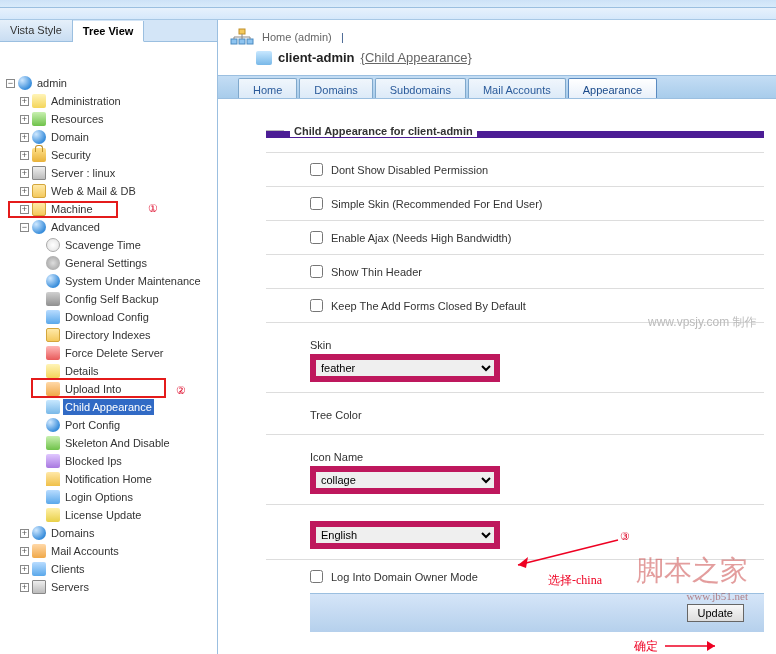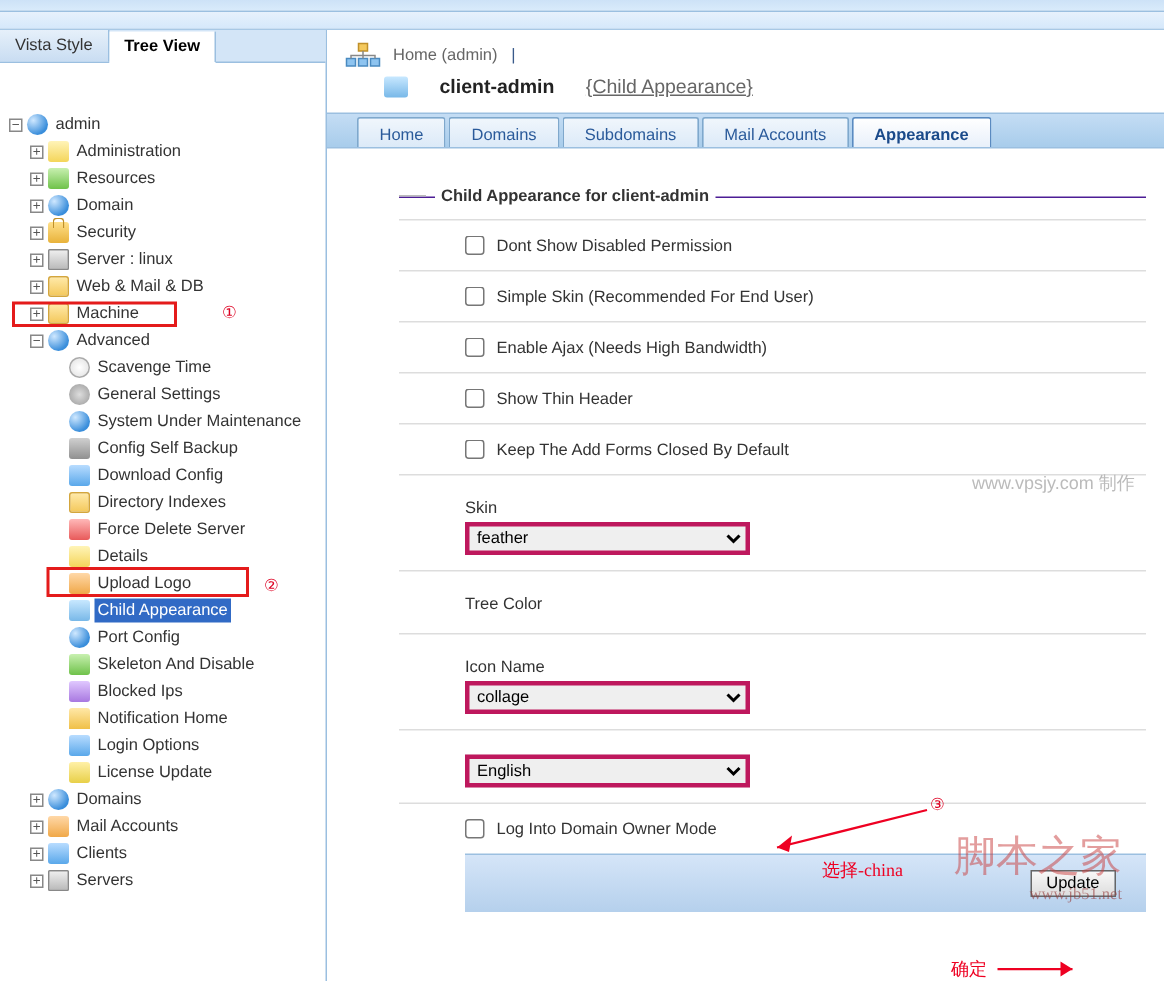--- a/index.html
+++ b/index.html
@@ -50,7 +50,7 @@
 .breadcrumb .ic-org { width: 24px; height: 18px; }
 .bc-home { font-weight: bold; color: #333; }
 .bc-home span { font-weight: normal; color: #666; }
-.title-row { padding: 2px 12px 10px 38px; display: flex; align-items: center; gap: 21px; font-size: 13px; color: #333; }
+.title-row { padding: 2px 12px 10px 38px; display: flex; align-items: center; gap: 6px; font-size: 13px; color: #333; }
 .title-row .ic { width: 16px; height: 14px; }
 .title-row b { color: #222; }
 .title-row .sub { color: #666; text-decoration: underline; }

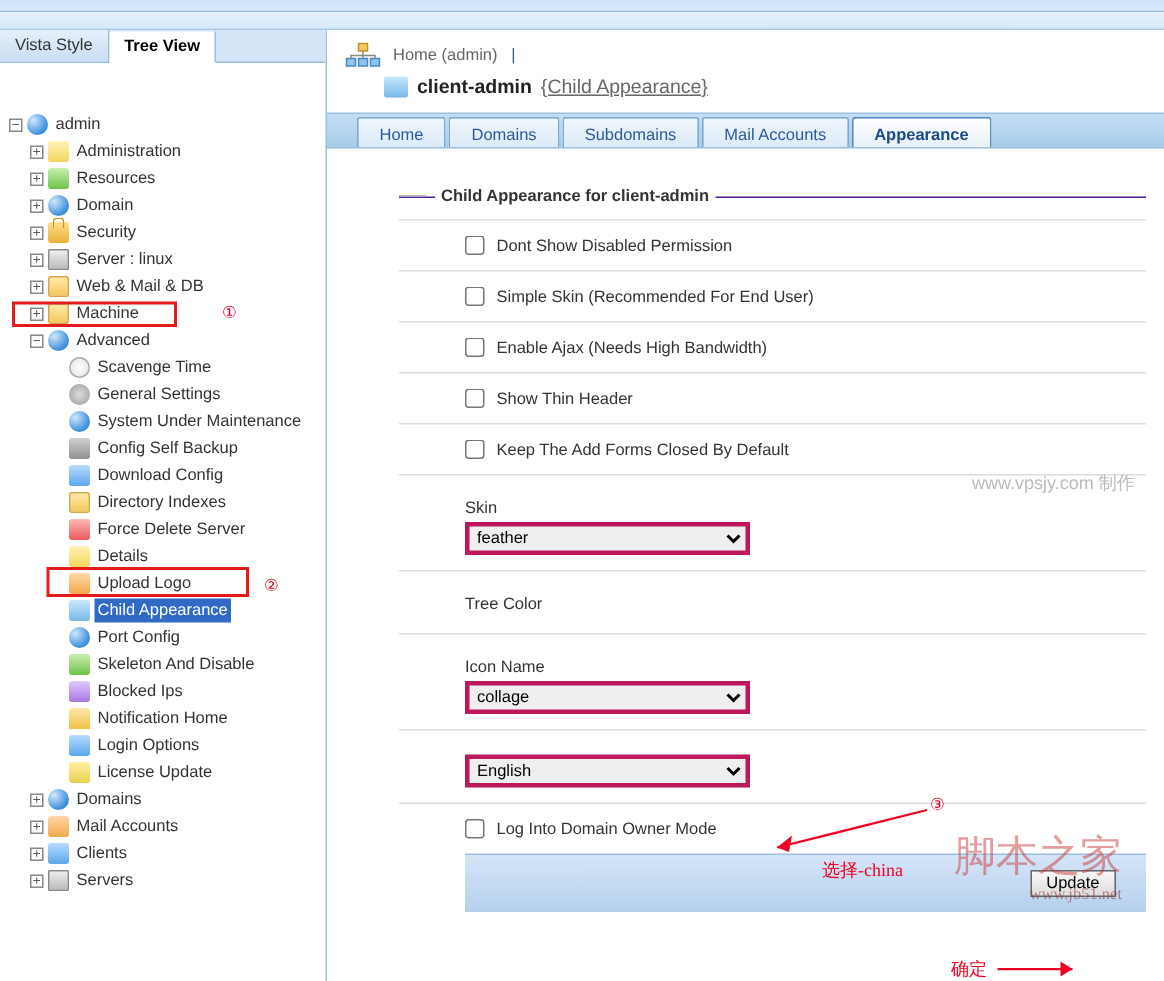--- a/index.html
+++ b/index.html
@@ -56,7 +56,7 @@
 .title-row .sub { color: #666; text-decoration: underline; }
 .navtabs { display: flex; gap: 0; padding: 0 12px 0 20px; background: linear-gradient(#c4ddf4, #a8cceb); height: 24px; align-items: stretch; border-top: 1px solid #9bbfe0; border-bottom: 1px solid #9bbfe0; }
 .navtab { padding: 5px 14px; font-size: 11px; color: #2a5a9a; border: 1px solid #7fa8cc; border-bottom: none; background: linear-gradient(#f0f6fc, #dceaf8); margin-right: 2px; margin-top: 2px; border-radius: 2px 2px 0 0; cursor: pointer; white-space: nowrap; }
-.navtab.active { background: linear-gradient(#fff, #e8f0fa); color: #1a4a8a; font-weight: bold; border-color: #5a8ac0; }
+.navtab.active { background: linear-gradient(#fff, #e8f0fa); color: #1a4a8a; font-weight: normal; border-color: #5a8ac0; }
 .form-area { padding: 20px 12px 20px 48px; }
 .fieldset-title { font-weight: bold; color: #333; font-size: 11px; margin-bottom: 14px; border-bottom: 1px solid #4c1d95; display: flex; align-items: flex-end; }
 .fieldset-title::before { content: ""; display: inline-block; width: 18px; height: 1px; background: #bbb; margin-right: 6px; vertical-align: middle; }

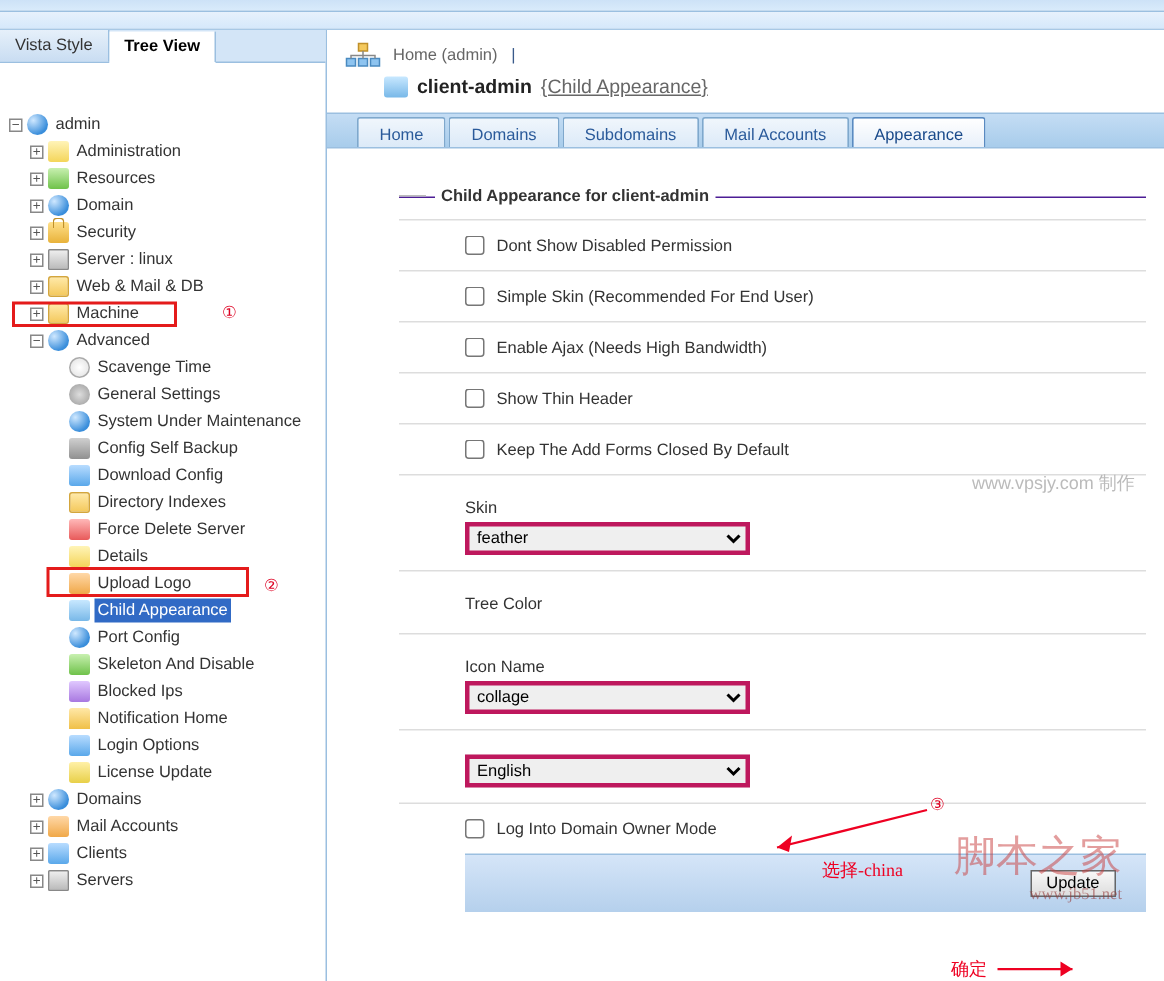--- a/index.html
+++ b/index.html
@@ -58,7 +58,7 @@
 .navtab { padding: 5px 14px; font-size: 11px; color: #2a5a9a; border: 1px solid #7fa8cc; border-bottom: none; background: linear-gradient(#f0f6fc, #dceaf8); margin-right: 2px; margin-top: 2px; border-radius: 2px 2px 0 0; cursor: pointer; white-space: nowrap; }
 .navtab.active { background: linear-gradient(#fff, #e8f0fa); color: #1a4a8a; font-weight: normal; border-color: #5a8ac0; }
 .form-area { padding: 20px 12px 20px 48px; }
-.fieldset-title { font-weight: bold; color: #333; font-size: 11px; margin-bottom: 14px; border-bottom: 1px solid #4c1d95; display: flex; align-items: flex-end; }
+.fieldset-title { font-weight: bold; color: #333; font-size: 11px; margin-bottom: 14px; border-bottom: 7px solid #4c1d95; display: flex; align-items: flex-end; }
 .fieldset-title::before { content: ""; display: inline-block; width: 18px; height: 1px; background: #bbb; margin-right: 6px; vertical-align: middle; }
 .fieldset-title .t { background: #fff; padding: 0 4px; position: relative; top: 6px; }
 .form-row { padding: 10px 0 10px 44px; border-top: 1px solid #ddd; display: flex; align-items: center; gap: 8px; font-size: 11px; color: #333; }

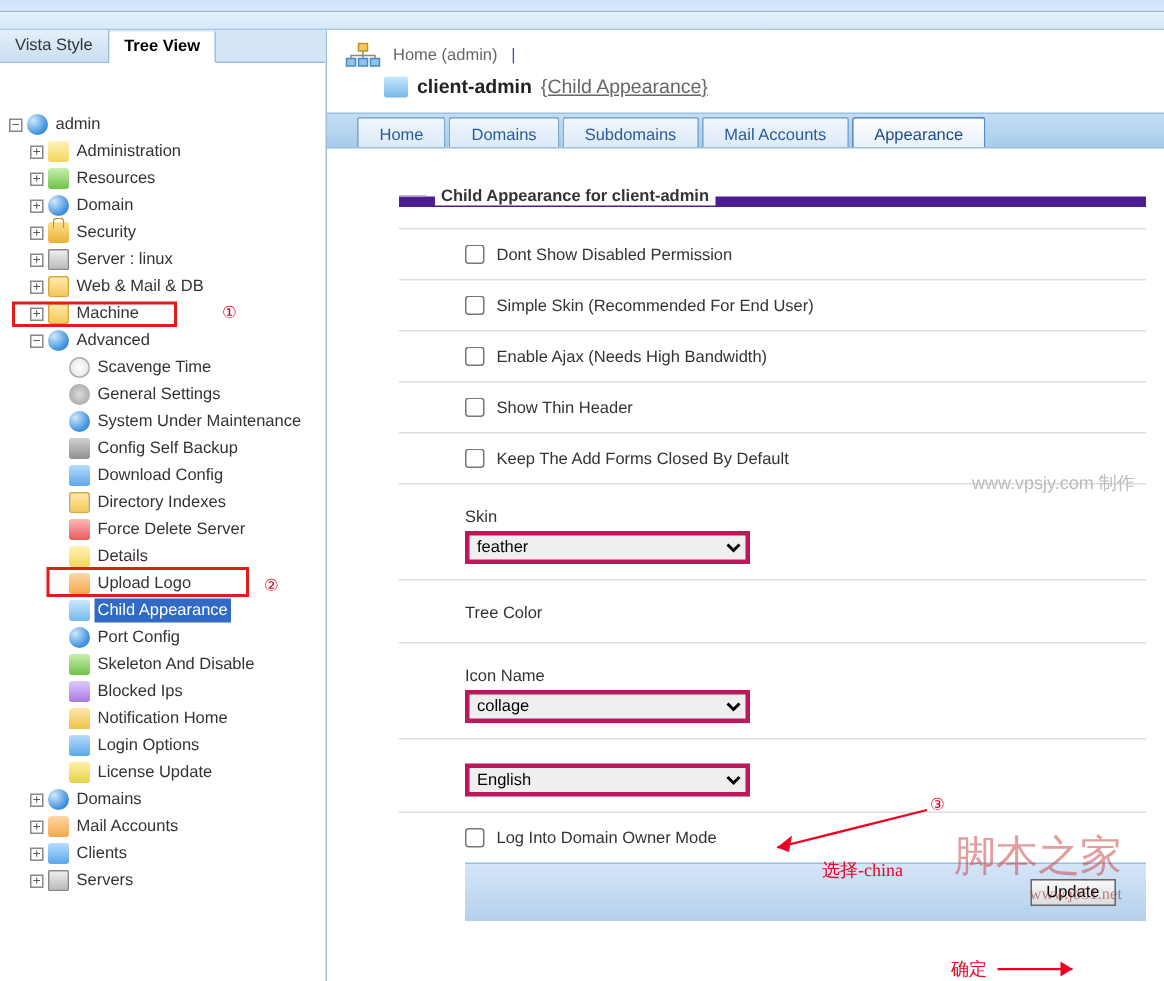--- a/index.html
+++ b/index.html
@@ -66,7 +66,7 @@
 .form-row input[type=checkbox] { width: 13px; height: 13px; }
 .field-col { padding: 16px 0 10px 44px; border-top: 1px solid #ddd; font-size: 11px; color: #333; }
 .field-col label { display: block; margin-bottom: 3px; }
-.field-col select { width: 190px; font-size: 11px; padding: 1px; border: 3px solid #be185d; }
+.field-col select { width: 190px; font-size: 11px; padding: 1px; border: 6px solid #be185d; }
 .btnrow { display: flex; justify-content: flex-end; padding: 10px 20px 10px 44px; background: linear-gradient(#d5e5f8, #b5d0ec); border-top: 1px solid #9bbfe0; margin-left: 44px; }
 .btnrow button { font-size: 11px; padding: 2px 10px; border: 1px solid #666; background: linear-gradient(#f8f8f8,#ddd); cursor: pointer; }
 .watermark { position: absolute; top: 294px; left: 430px; color: #bbb; font-size: 12px; pointer-events: none; }

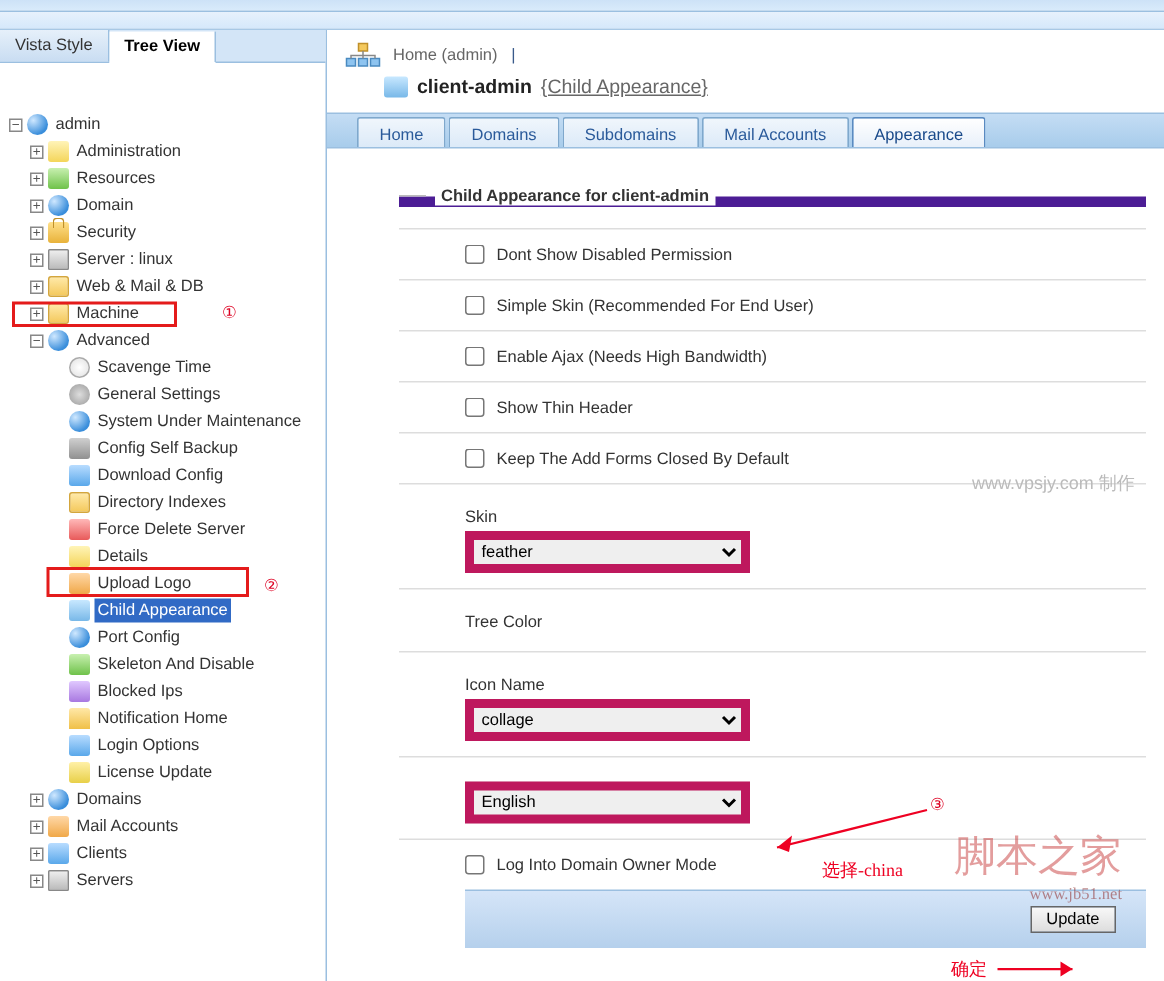--- a/index.html
+++ b/index.html
@@ -211,7 +211,7 @@
                       <div class="node">
                         <span class="toggle empty"></span>
                         <span class="ic ic-orange"></span>
-                        <span class="lbl">Upload Logo</span>
+                        <span class="lbl">Upload Into</span>
                       </div>
                     </li>
                   <li>

